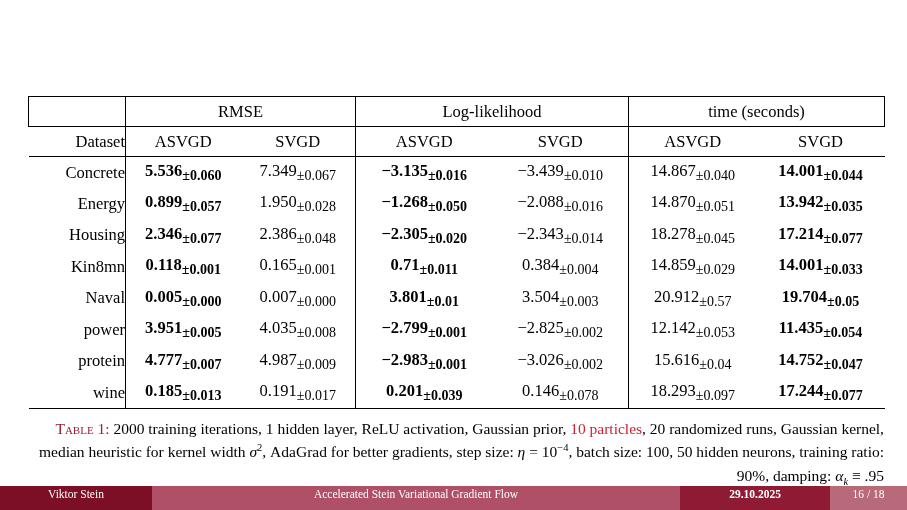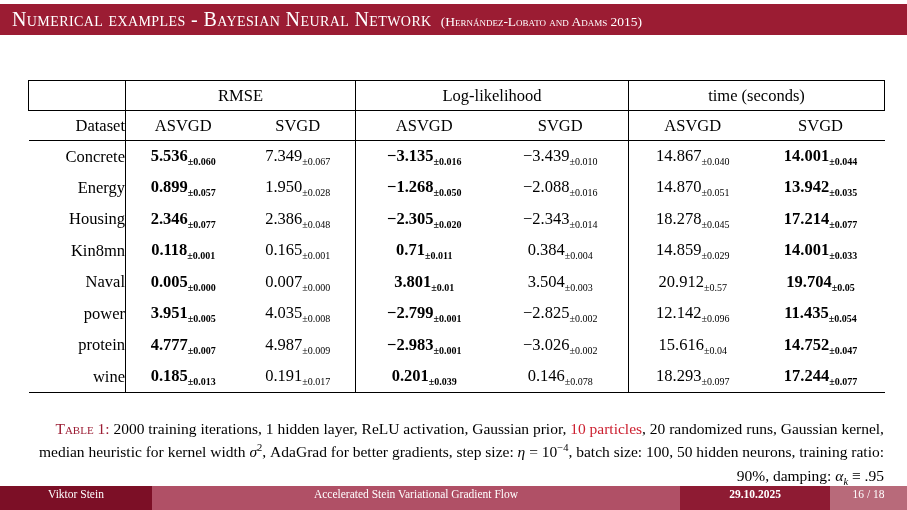--- a/index.html
+++ b/index.html
@@ -67,10 +67,6 @@
 
 <div class="slide">
 
-  <header class="frametitle">
-    <span class="ft-main">Numerical examples - Bayesian Neural Network</span>
-    <span class="ft-ref">(Hernández-Lobato and Adams 2015)</span>
-  </header>
 
 
   <table class="results">

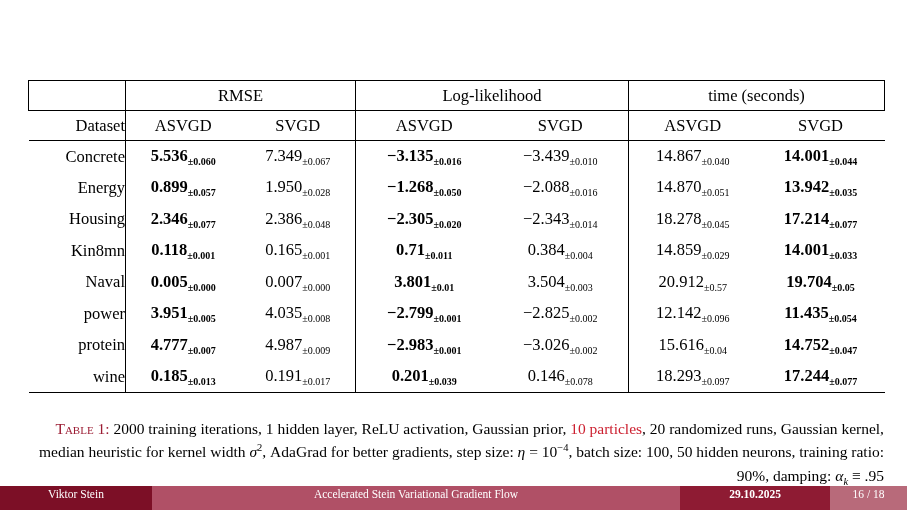--- a/index.html
+++ b/index.html
@@ -25,7 +25,7 @@
 
   
   table.results {
-    position:absolute; top:80px; left:28px; width:856px;
+    position:absolute; top:96px; left:28px; width:856px;
     border-collapse:collapse; table-layout:fixed; font-size:16.5px;
   }
   .results col.c0{width:97px}.results col.c1{width:115px}.results col.c2{width:115px}

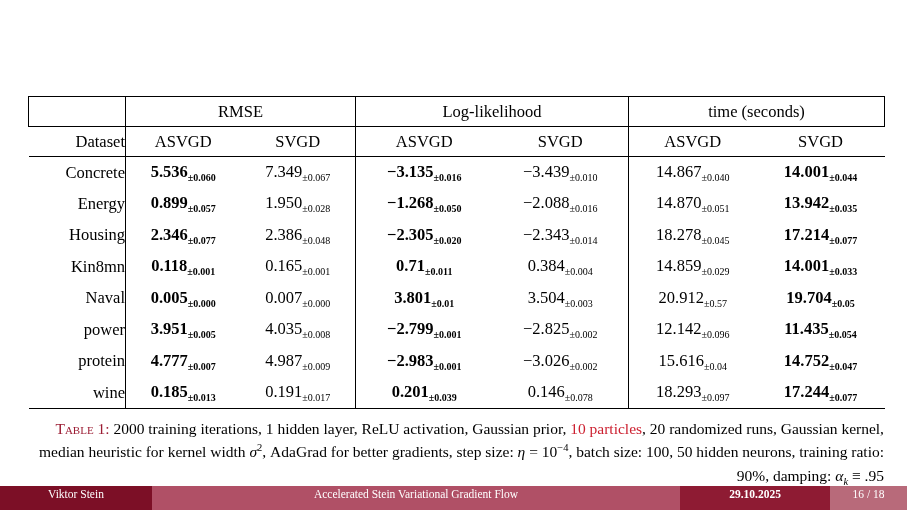--- a/index.html
+++ b/index.html
@@ -39,7 +39,7 @@
   .results tbody td, .results tbody th { height:31.5px; }
   .results tbody tr:last-child td, .results tbody tr:last-child th { border-bottom:1.2px solid #000; }
   th.ds, td.ds { text-align:right; padding-left:8px; }
-  .results sub { font-size:10px;margin-top:18px; }
+  .results sub { font-size:14px;margin-top:18px; }
   .b { font-weight:bold; }
 
   

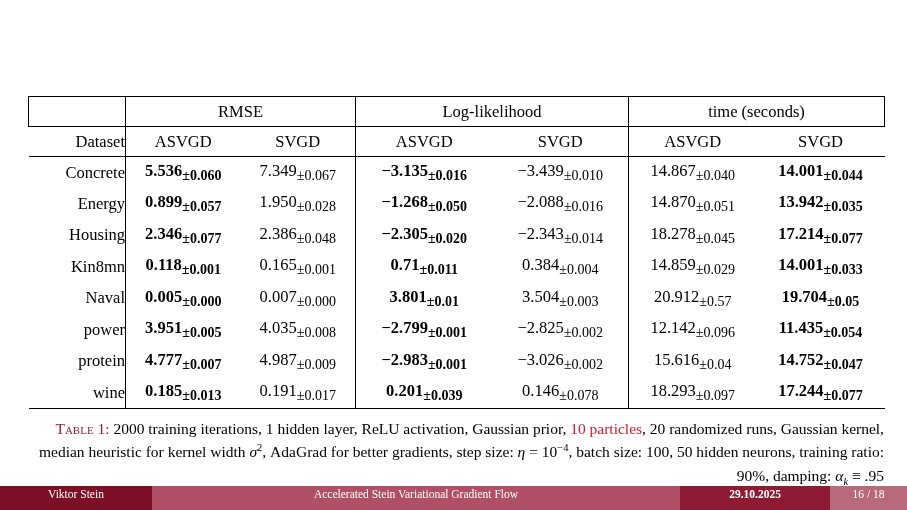--- a/index.html
+++ b/index.html
@@ -148,7 +148,7 @@
           <td><span>4.035<sub>±0.008</sub></span></td>
           <td class="sep"><span class="b">−2.799<sub>±0.001</sub></span></td>
           <td><span>−2.825<sub>±0.002</sub></span></td>
-          <td class="sep"><span>12.142<sub>±0.096</sub></span></td>
+          <td class="sep"><span>12.142<sub>±0.053</sub></span></td>
           <td><span class="b">11.435<sub>±0.054</sub></span></td>
         </tr>
         <tr>

